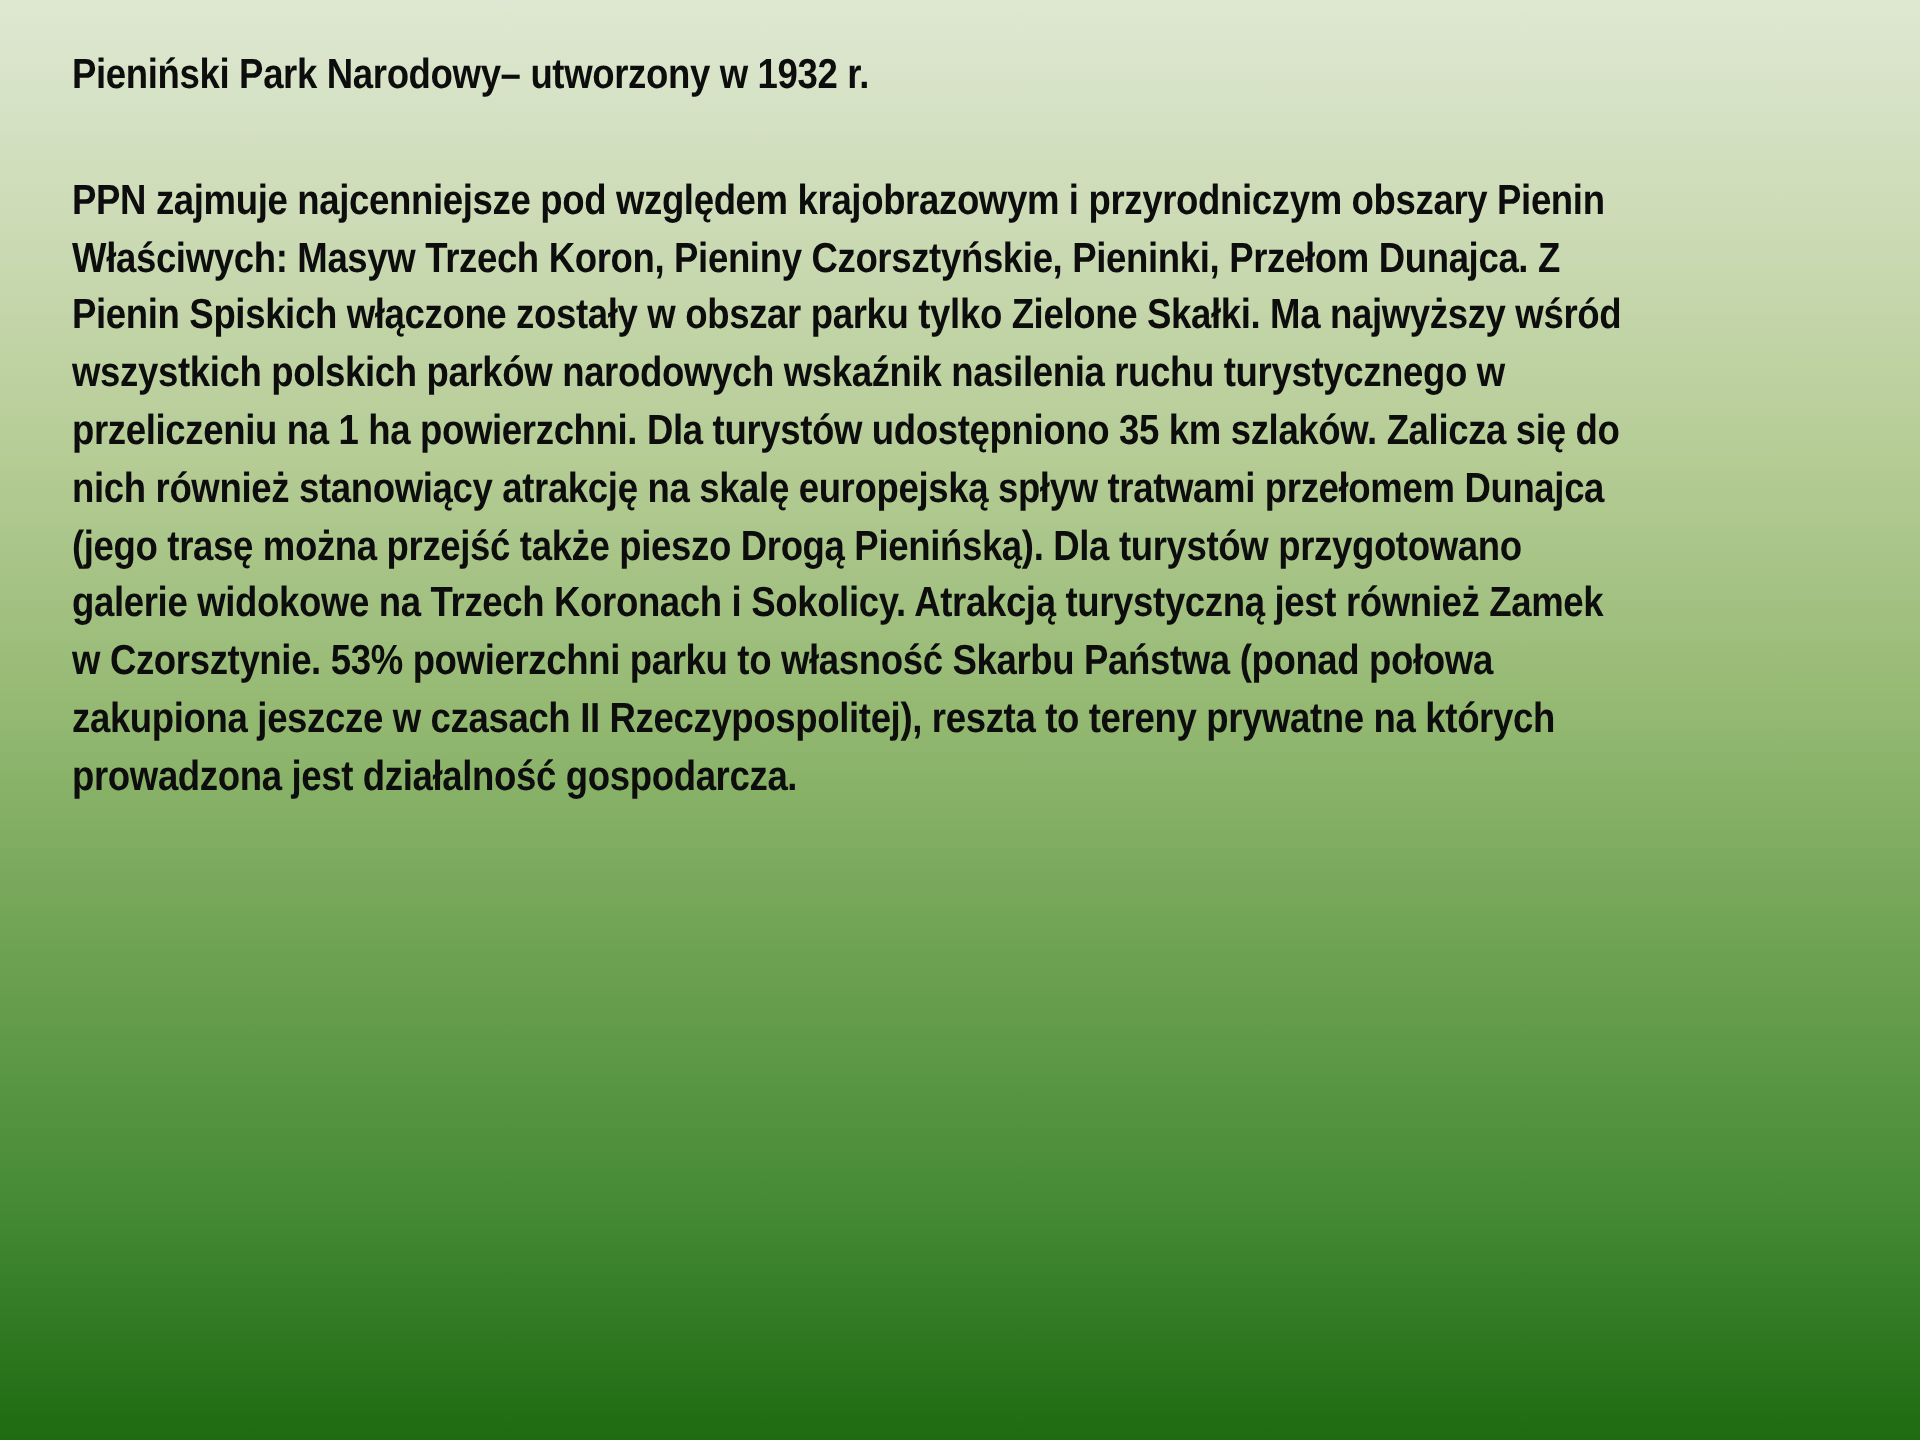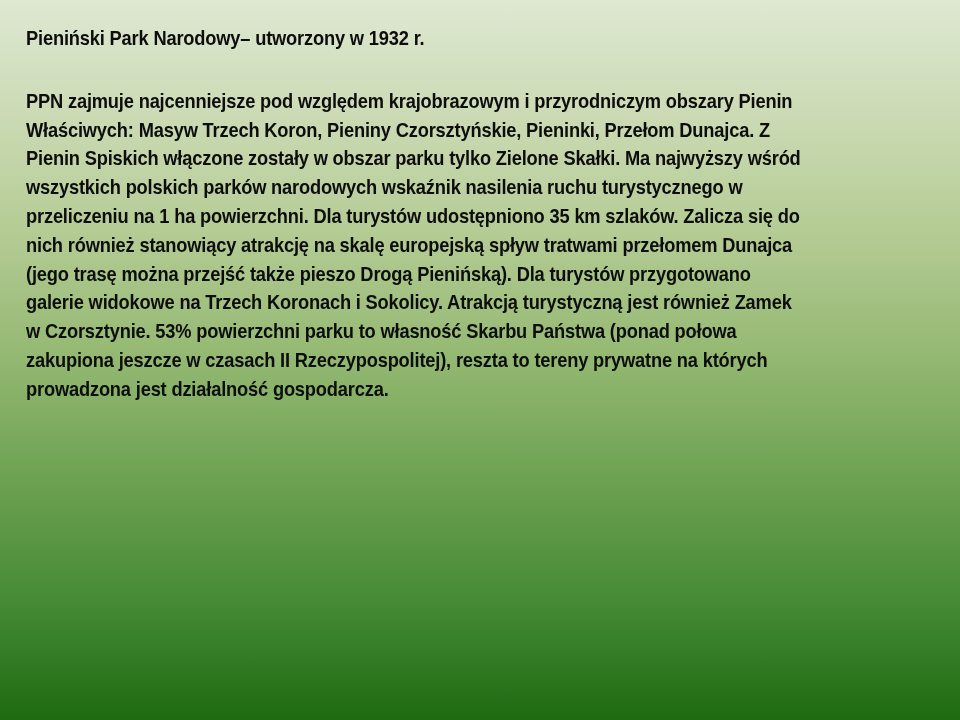--- a/index.html
+++ b/index.html
@@ -24,7 +24,7 @@
     box-sizing: border-box;
     width: 960px;
     height: 720px;
-    padding: 24px 0 0 26px;
+    padding: 24px 0 0 36px;
   }
   .scale-wrap {
     width: 1010px;

